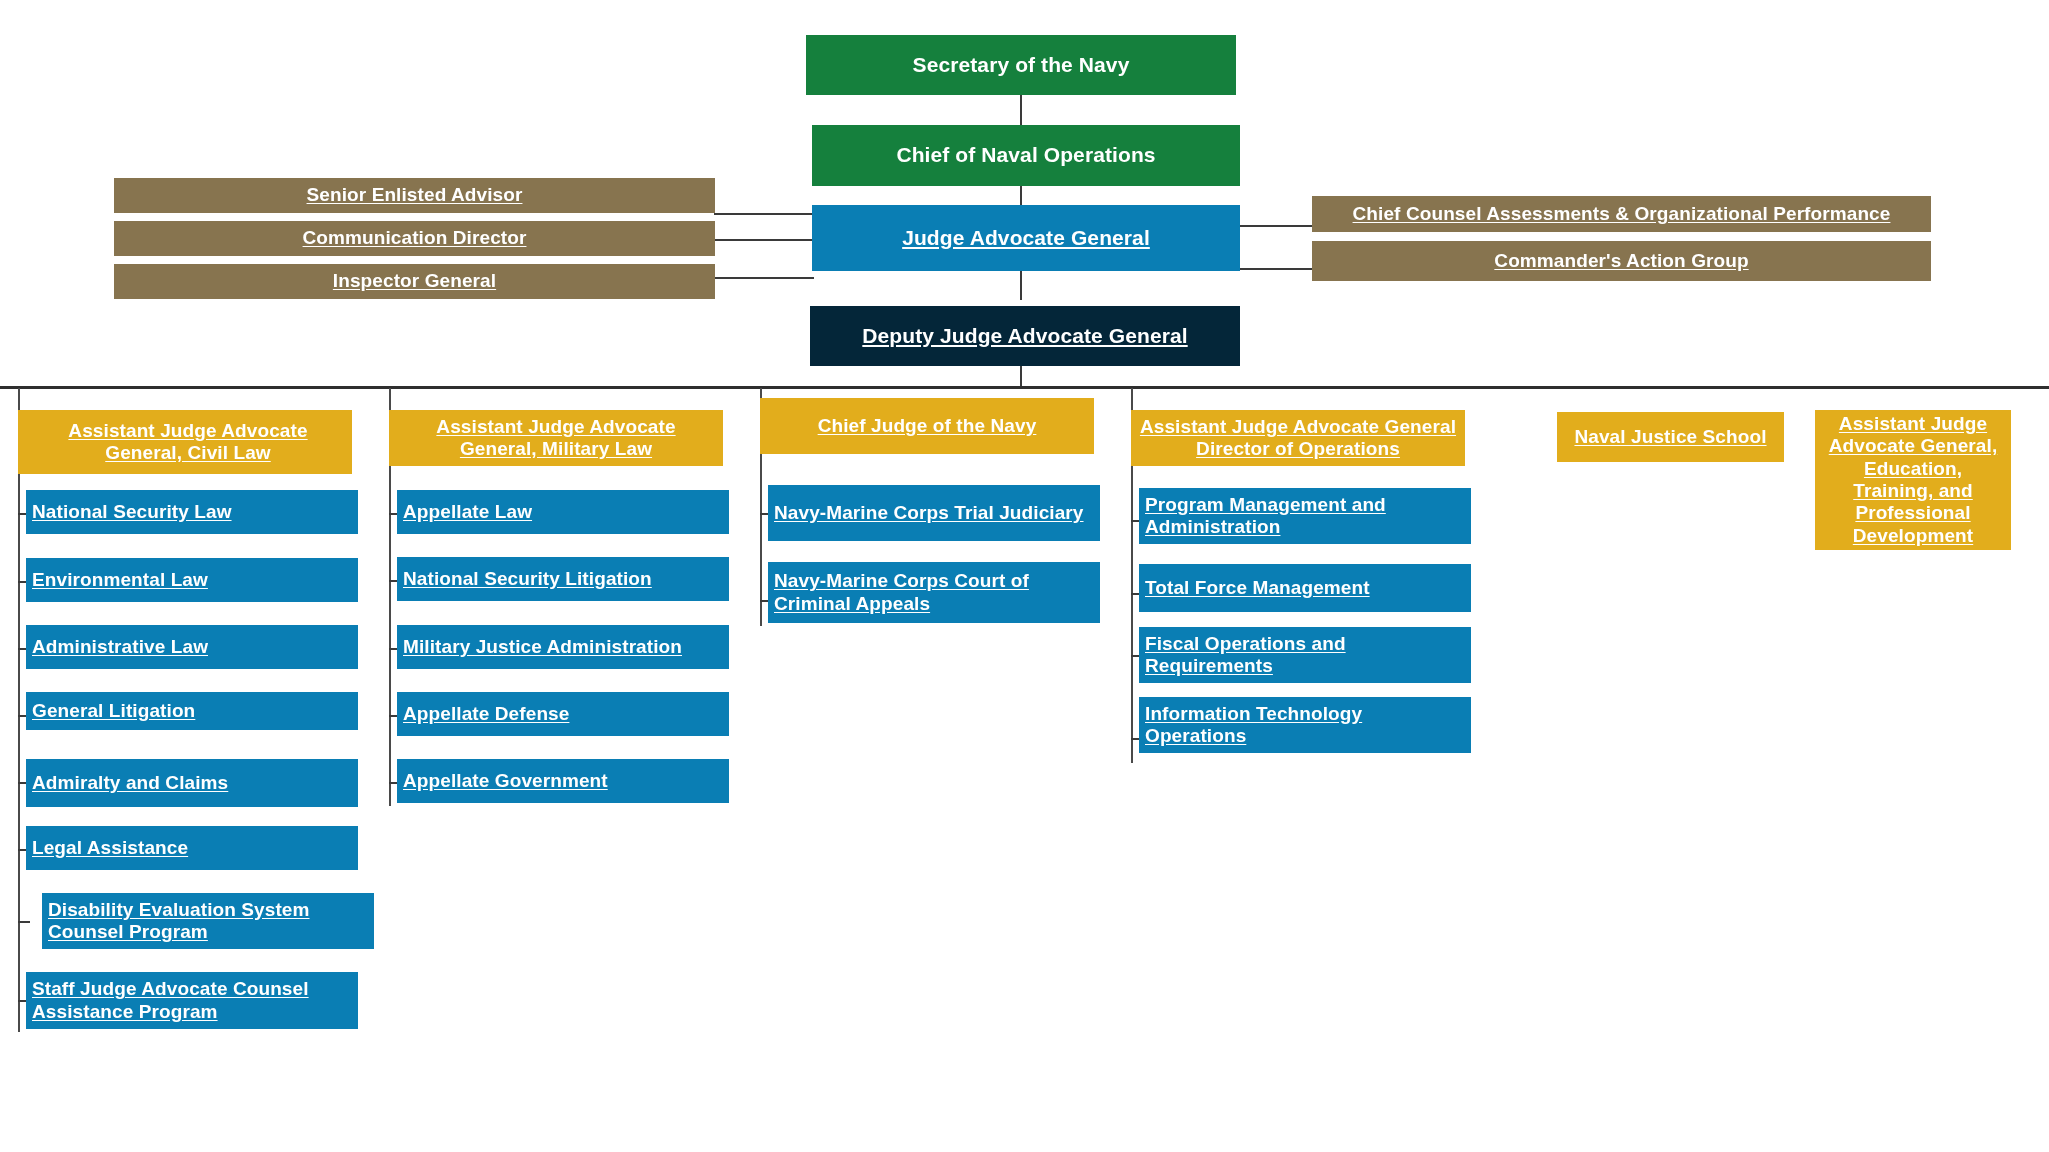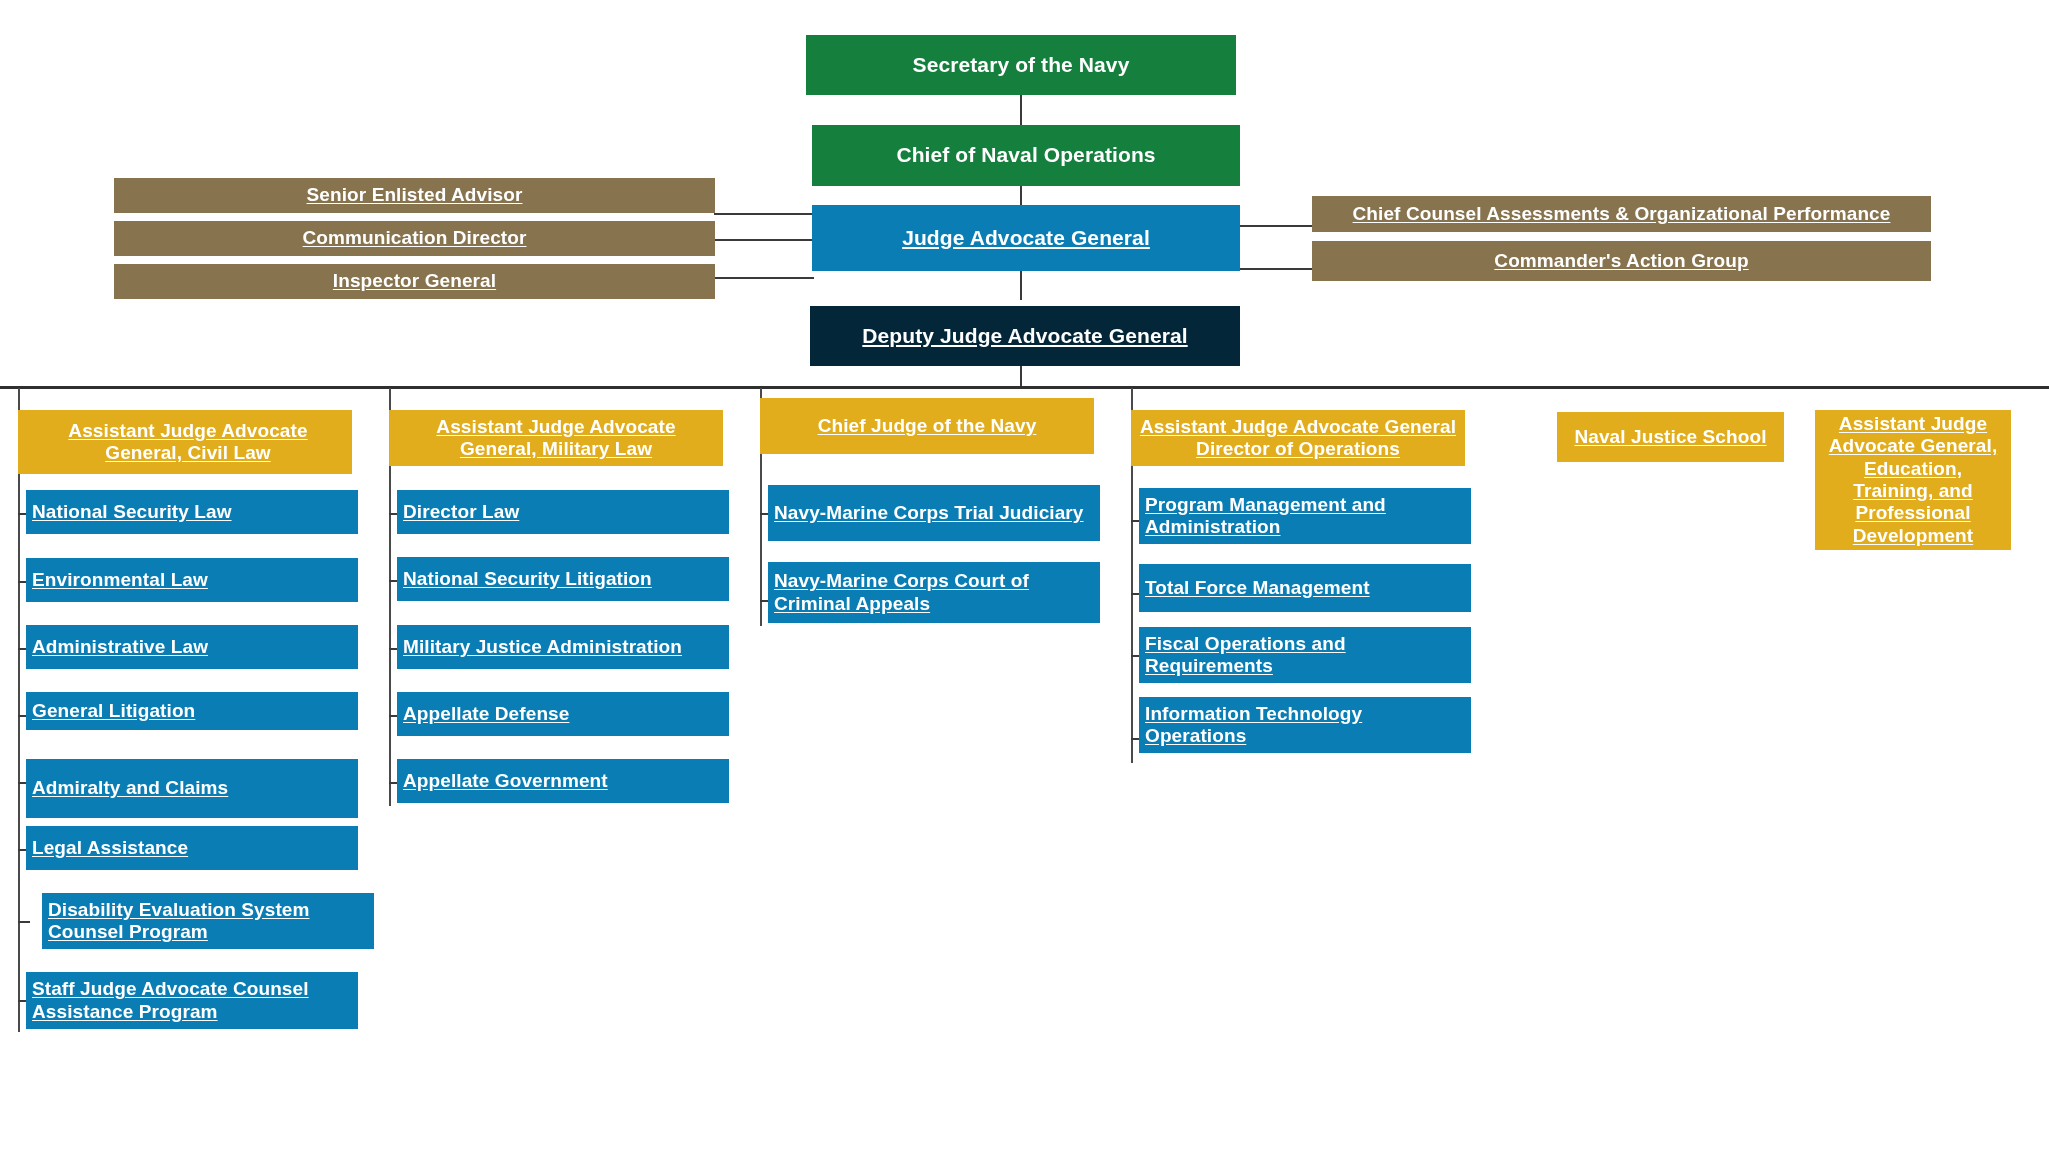--- a/index.html
+++ b/index.html
@@ -162,7 +162,7 @@
 
   <div class="line hline" style="left:389px; top:513px; width:12px;"></div>
   <div class="box c-blue left pad-l" style="left:397px; top:490px; width:332px; height:44px; font-size:19px;">
-    <span class="txt u">Director Law</span>
+    <span class="txt u">Appellate Law</span>
   </div>
 
   <div class="line hline" style="left:389px; top:580px; width:12px;"></div>

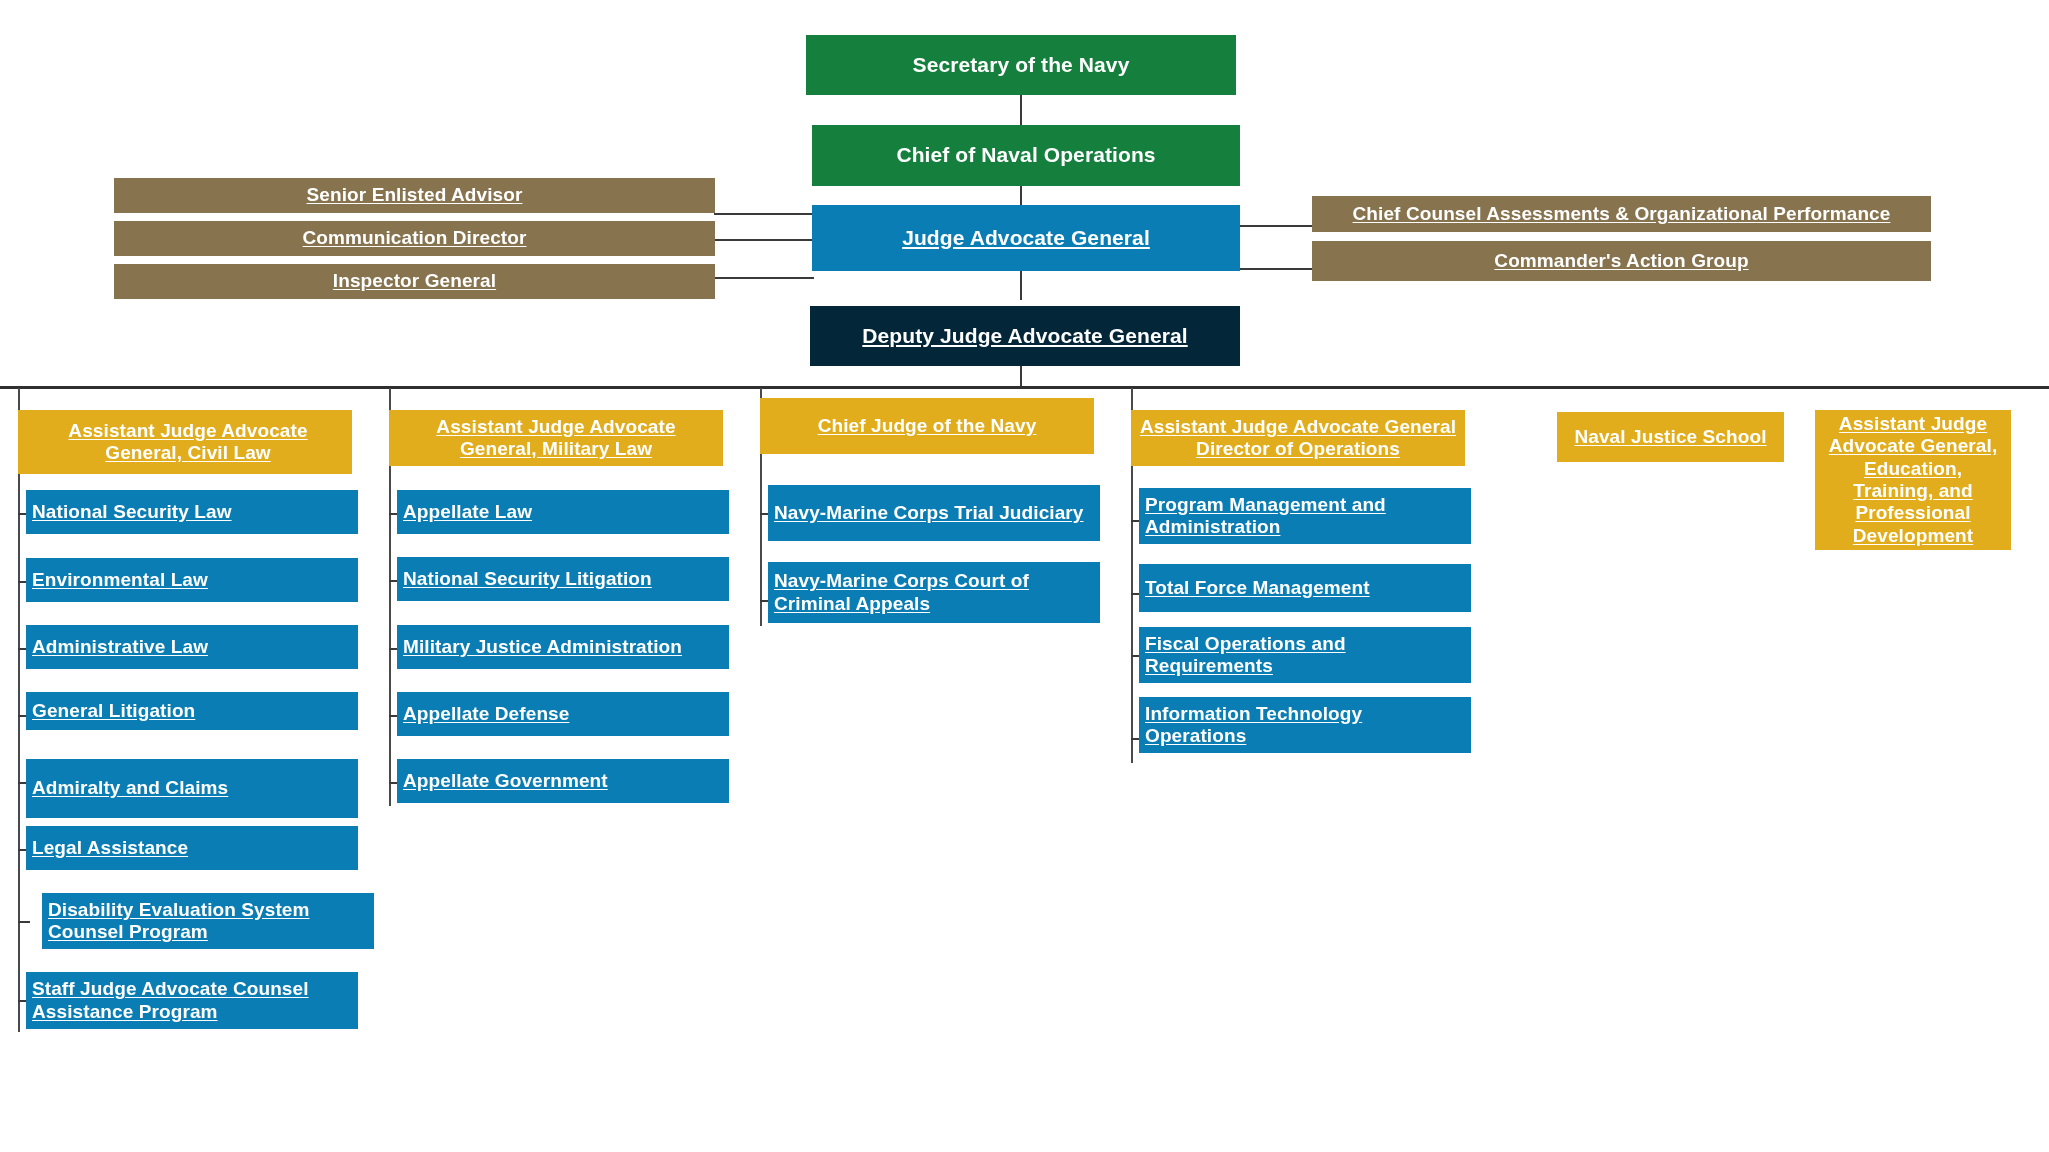--- a/index.html
+++ b/index.html
@@ -135,7 +135,7 @@
   </div>
 
   <div class="line hline" style="left:18px; top:782px; width:12px;"></div>
-  <div class="box c-blue left pad-l" style="left:26px; top:759px; width:332px; height:59px; font-size:19px;">
+  <div class="box c-blue left pad-l" style="left:26px; top:759px; width:332px; height:48px; font-size:19px;">
     <span class="txt u">Admiralty and Claims</span>
   </div>
 

